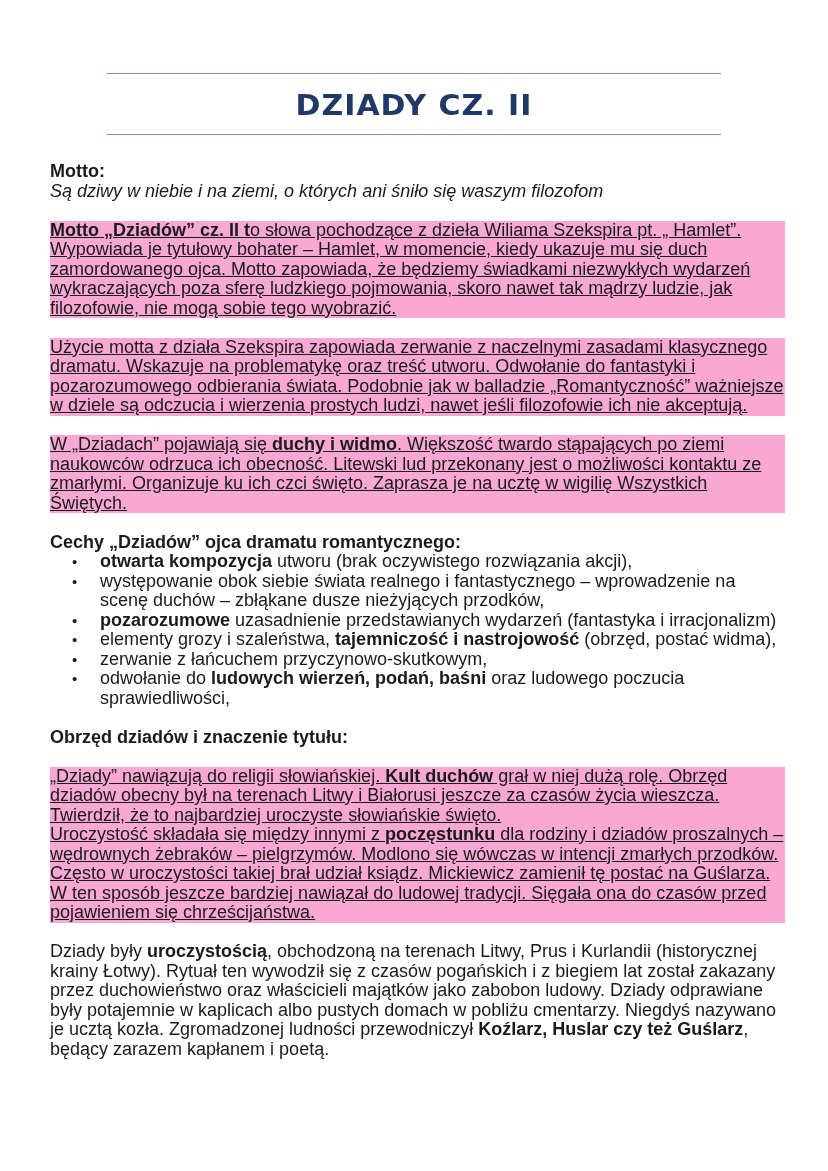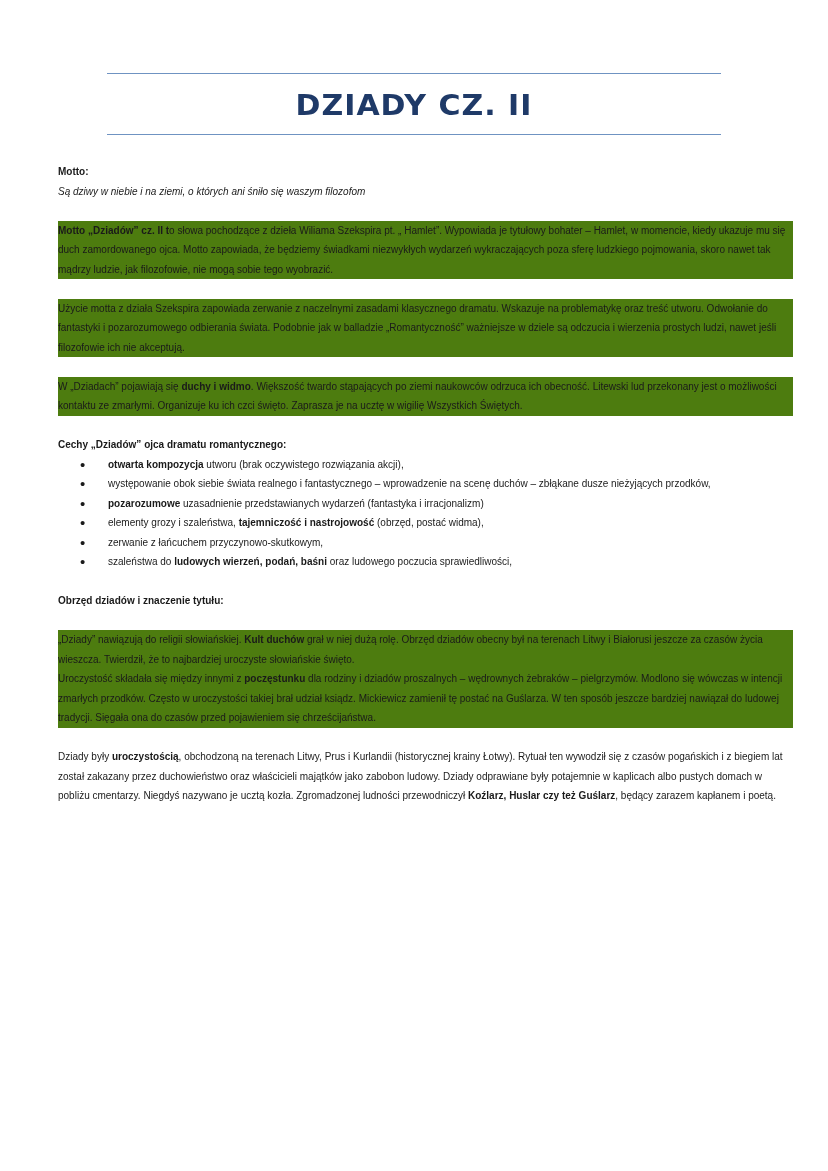--- a/index.html
+++ b/index.html
@@ -13,7 +13,7 @@
            font-family: "DejaVu Sans", sans-serif; font-weight: bold; font-size: 30px;
            letter-spacing: 1px; color: #1f3a68; transform: scaleY(0.95); }
   .content { position: absolute; left: 50px; top: 162px; width: 735px;
-             font-size: 10px; line-height: 19.5px; margin-left: 8px; }
+             font-size: 18px; line-height: 19.5px; }
   .content p { margin: 0; }
   .hl { background: #4d7c0f; }
   .gap { height: 19.5px; }

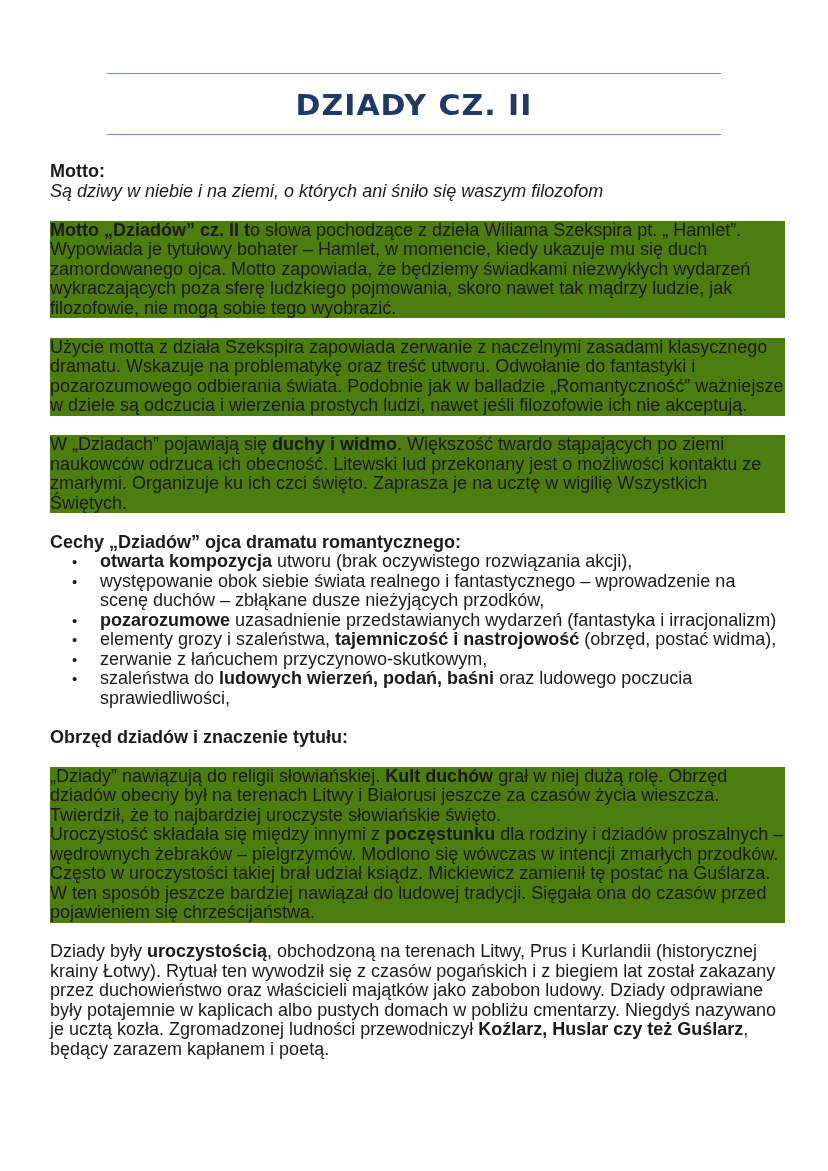--- a/index.html
+++ b/index.html
@@ -15,7 +15,7 @@
   .content { position: absolute; left: 50px; top: 162px; width: 735px;
              font-size: 18px; line-height: 19.5px; }
   .content p { margin: 0; }
-  .hl { background: #4d7c0f; }
+  .hl { background: #f9a8d4; text-decoration: underline; }
   .gap { height: 19.5px; }
   .heading { font-weight: bold; }
   .italic { font-style: italic; }

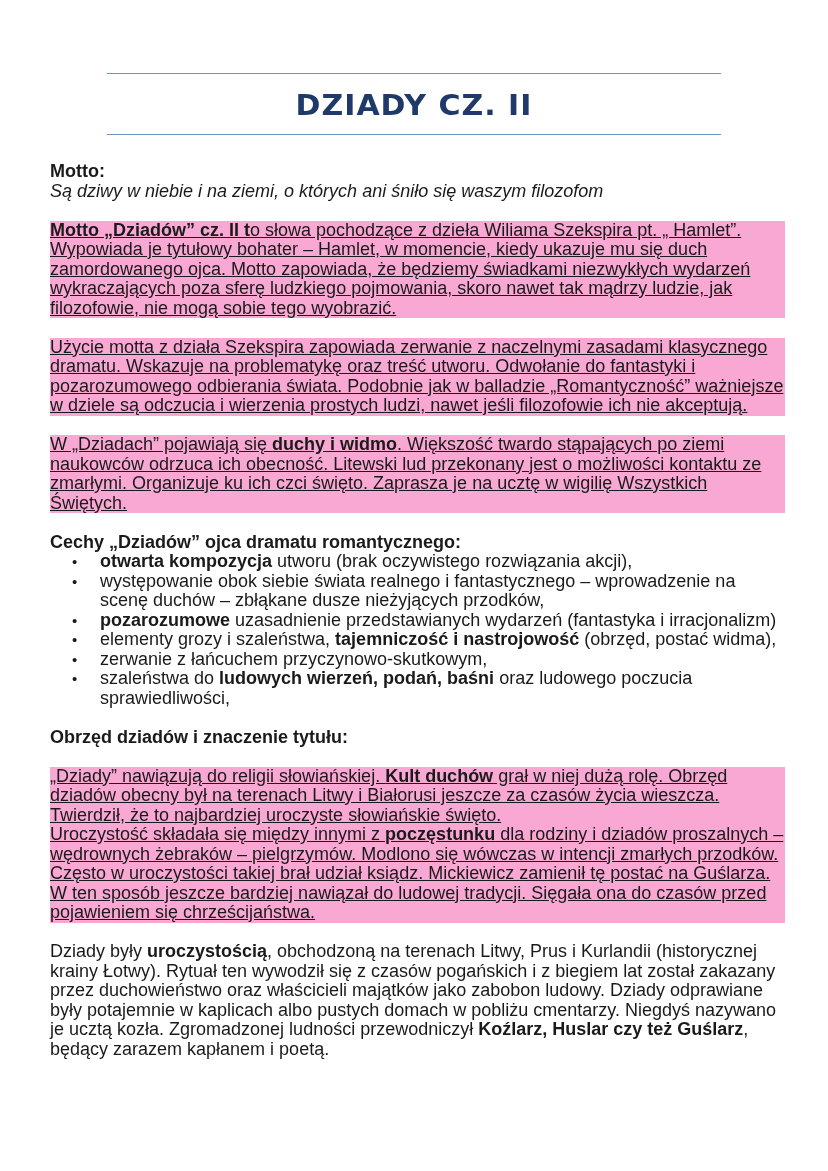--- a/index.html
+++ b/index.html
@@ -52,7 +52,7 @@
     <li><b>pozarozumowe</b><span> uzasadnienie przedstawianych wydarzeń (fantastyka i irracjonalizm)</span></li>
     <li><span>elementy grozy i szaleństwa, </span><b>tajemniczość i nastrojowość</b><span> (obrzęd, postać widma),</span></li>
     <li><span>zerwanie z łańcuchem przyczynowo-skutkowym,</span></li>
-    <li><span>szaleństwa do </span><b>ludowych wierzeń, podań, baśni</b><span> oraz ludowego poczucia sprawiedliwości,</span></li>
+    <li><span>odwołanie do </span><b>ludowych wierzeń, podań, baśni</b><span> oraz ludowego poczucia sprawiedliwości,</span></li>
   </ul>
   <div class="gap"></div>
 

